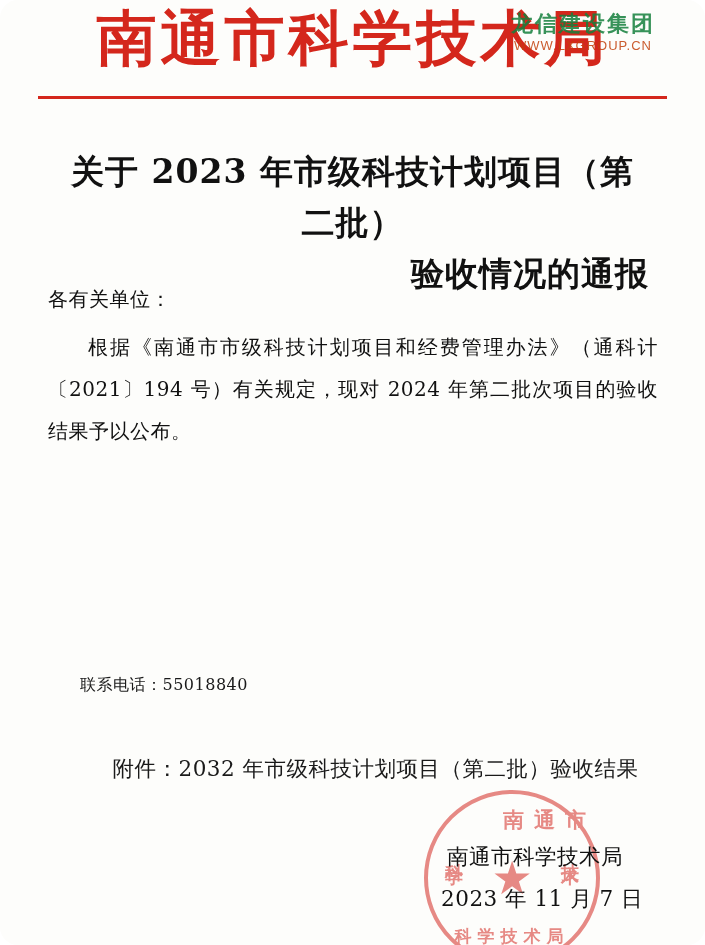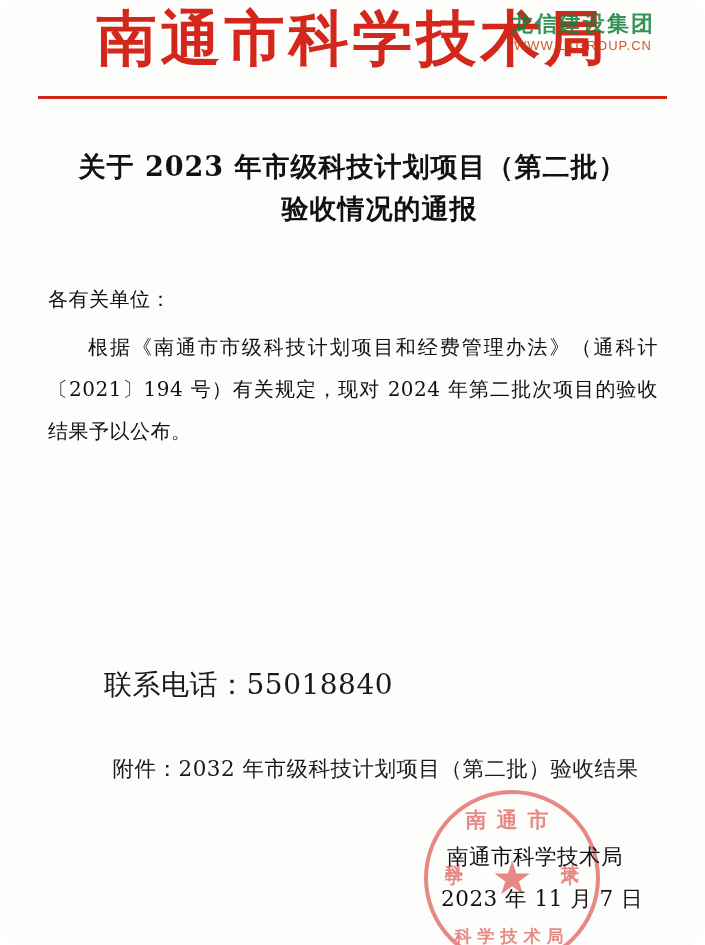--- a/index.html
+++ b/index.html
@@ -90,7 +90,7 @@
     right: 56px;
     text-align: center;
     font-weight: bold;
-    font-size: 27px;
+    font-size: 33px;
     line-height: 1.55;
     letter-spacing: 1px;
     color: #111;

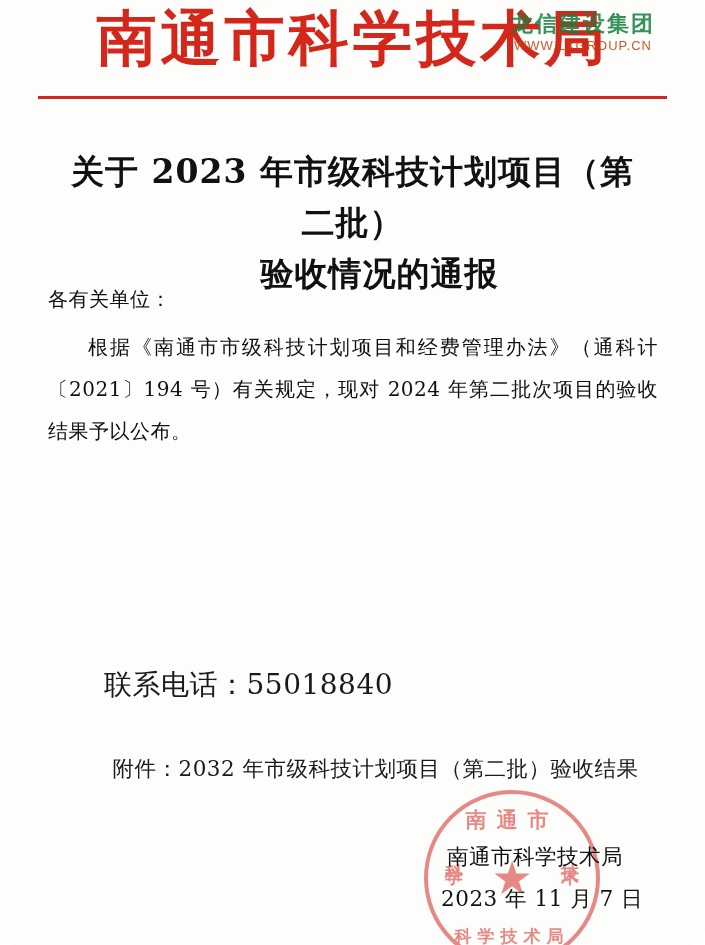--- a/index.html
+++ b/index.html
@@ -97,7 +97,7 @@
   }
   .doc-title .line2 {
     display: block;
-    text-align: center;
+    text-align: right;
     margin-left: 54px;
   }
 

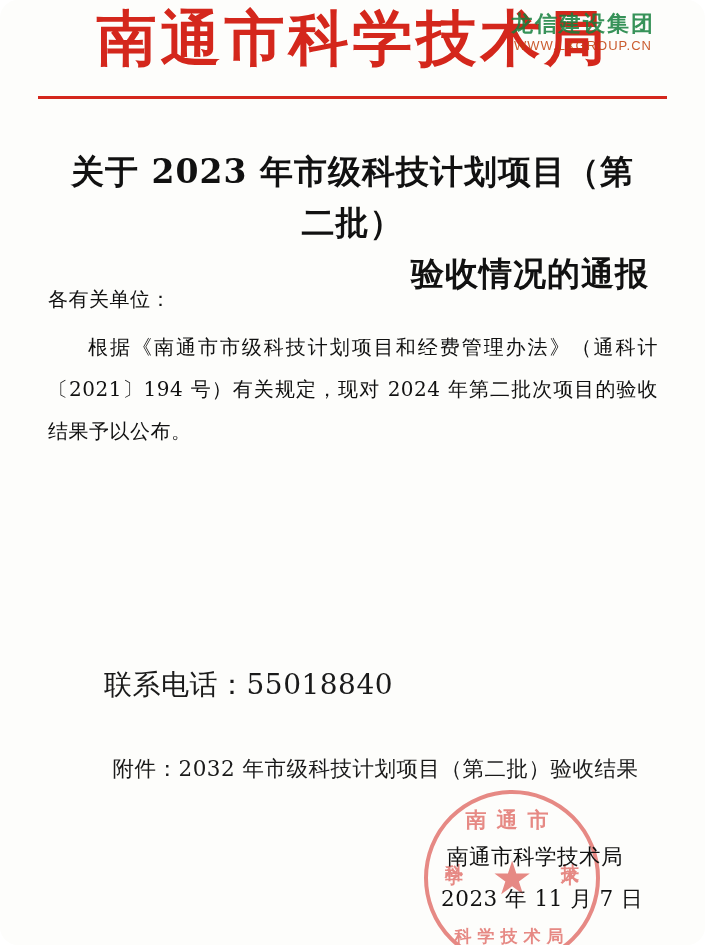--- a/index.html
+++ b/index.html
@@ -124,7 +124,7 @@
     top: 664px;
     left: 48px;
     width: 610px;
-    font-size: 28px;
+    font-size: 16px;
     line-height: 42px;
     letter-spacing: .5px;
     text-indent: 2em;

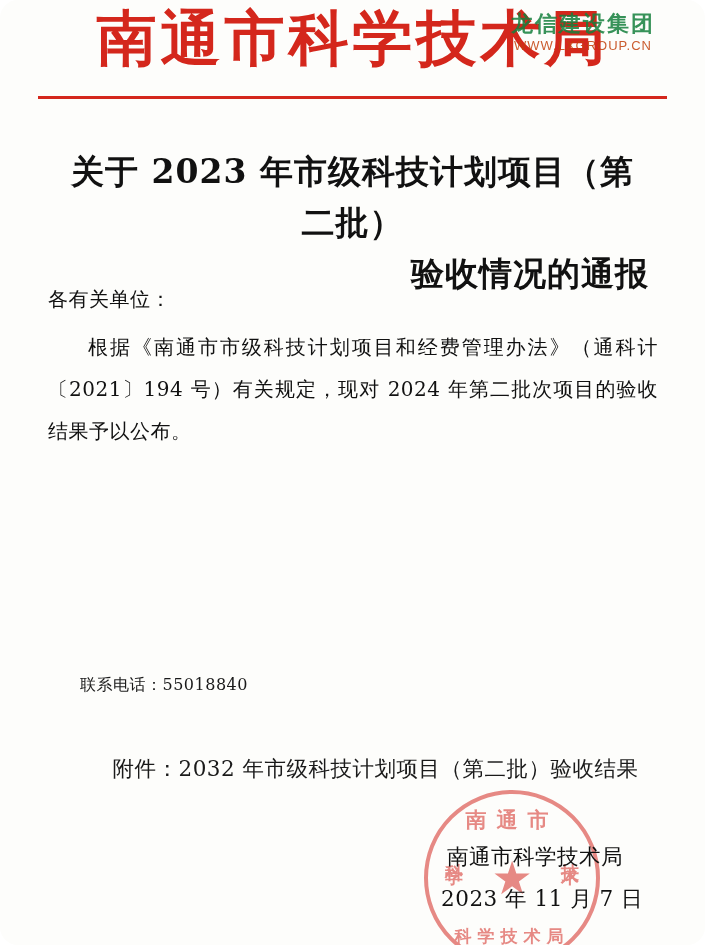--- a/index.html
+++ b/index.html
@@ -183,7 +183,7 @@
     left: 0;
     right: 0;
     top: 12px;
-    text-align: center;
+    text-align: right;
     color: #d8433c;
     font-weight: bold;
     font-size: 21px;

